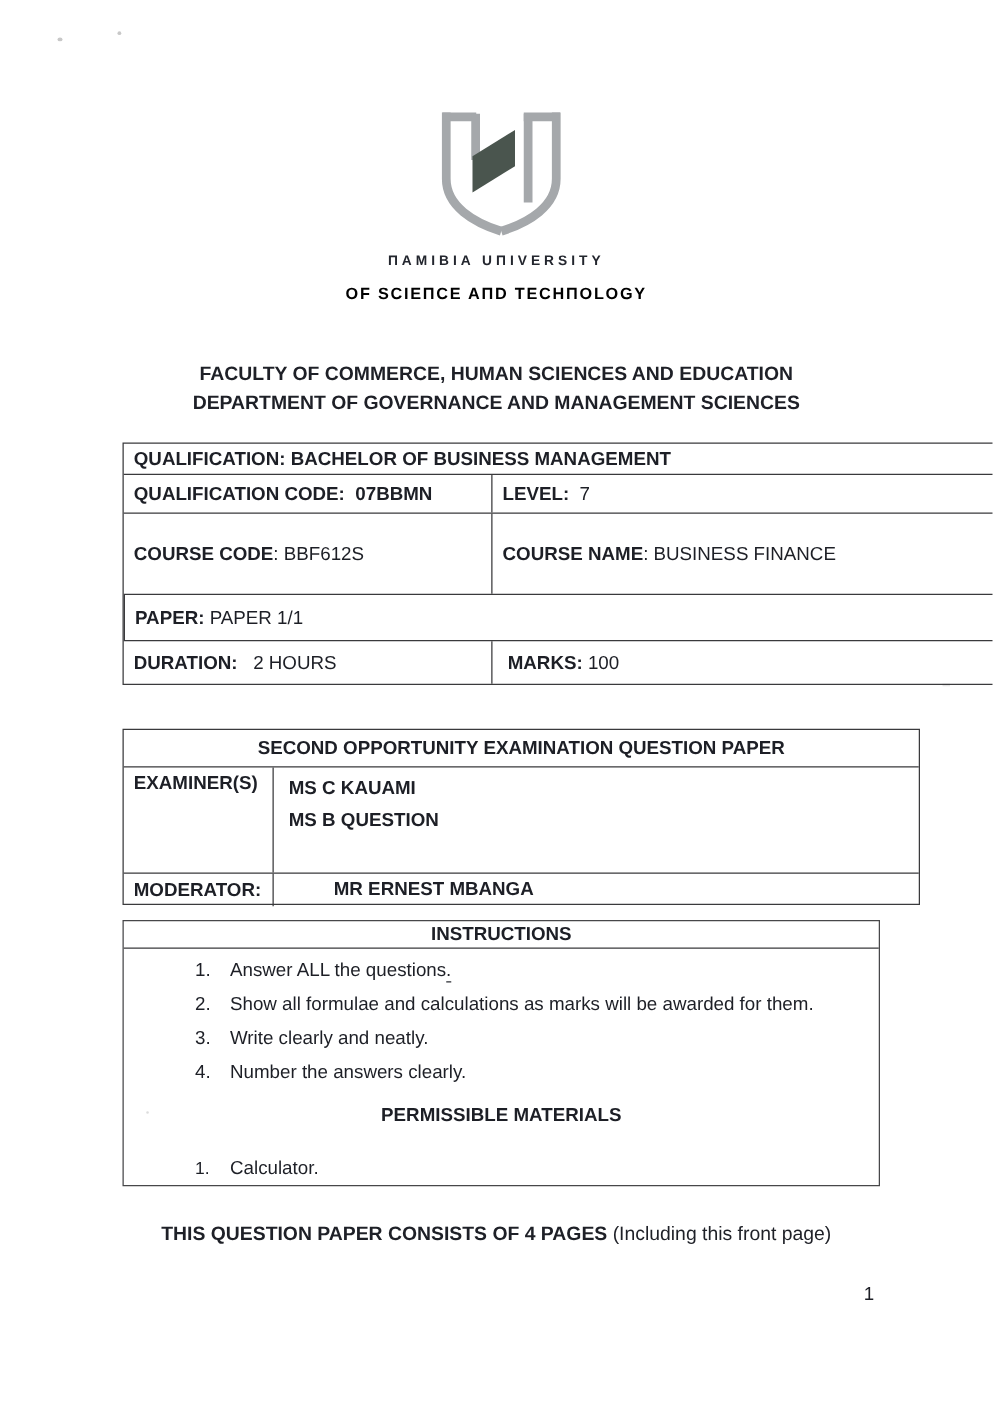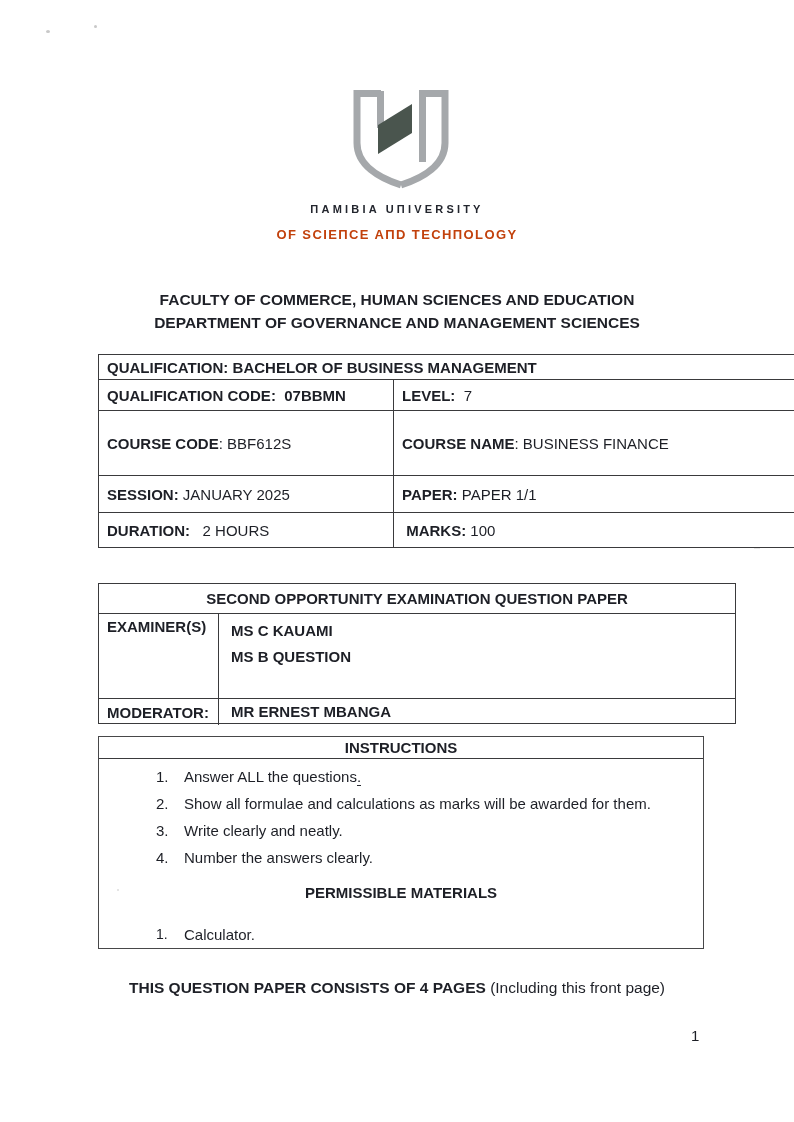--- a/index.html
+++ b/index.html
@@ -22,7 +22,7 @@
   }
   .wordmark2 {
     position:absolute; left:0; right:0; top:227px; text-align:center;
-    font-size:13px; font-weight:600; letter-spacing:1.4px; color:#c2410c;
+    font-size:13px; font-weight:600; letter-spacing:1.4px; color:#000000;
   }
 
   

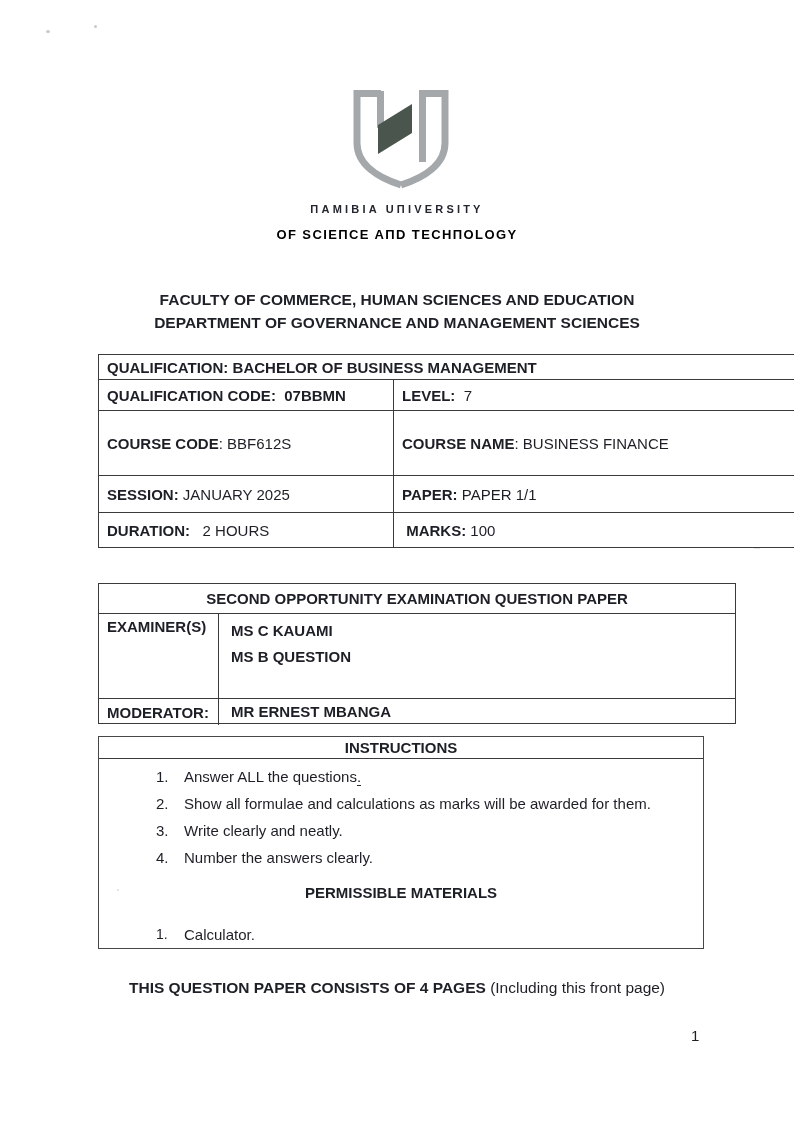--- a/index.html
+++ b/index.html
@@ -124,7 +124,6 @@
     <div class="ct-cell h64 right"><span class="b">COURSE NAME</span><span>: BUSINESS FINANCE</span></div>
   </div>
   <div class="ct-row">
-    <div class="ct-cell h36"><span class="b">SESSION: </span><span>JANUARY 2025</span></div>
     <div class="ct-cell h36 right"><span class="b">PAPER: </span><span>PAPER 1/1</span></div>
   </div>
   <div class="ct-row">

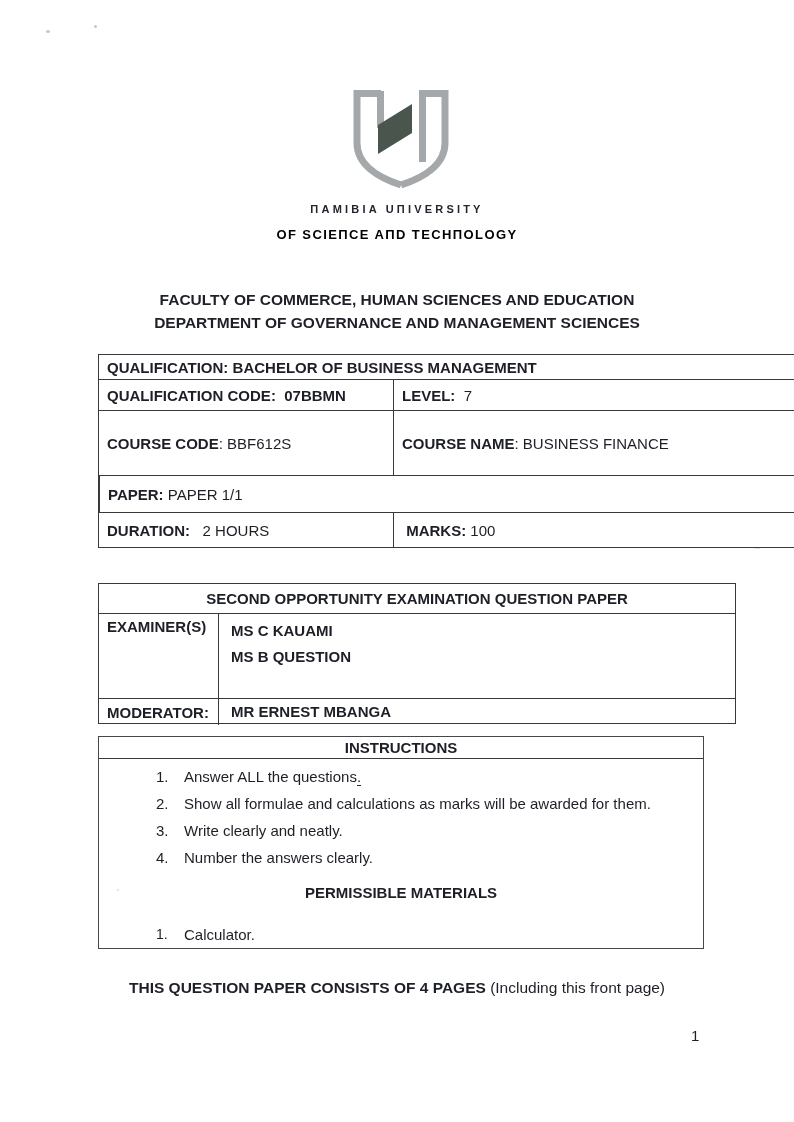--- a/index.html
+++ b/index.html
@@ -54,7 +54,7 @@
   }
   .et-row { display:grid; grid-template-columns:120px 1fr; }
   .et-row.examiners { height:85px; border-bottom:1.5px solid #3a3a3c; }
-  .et-row.moderator { height:24px; }
+  .et-row.moderator { height:24px;gap:36px; }
   .et-label { font-weight:700; padding:4px 0 0 8px; border-right:1.5px solid #3a3a3c; }
   .et-value { font-weight:700; padding:4px 0 0 12px; line-height:26px; }
   .et-row.moderator .et-label, .et-row.moderator .et-value {

